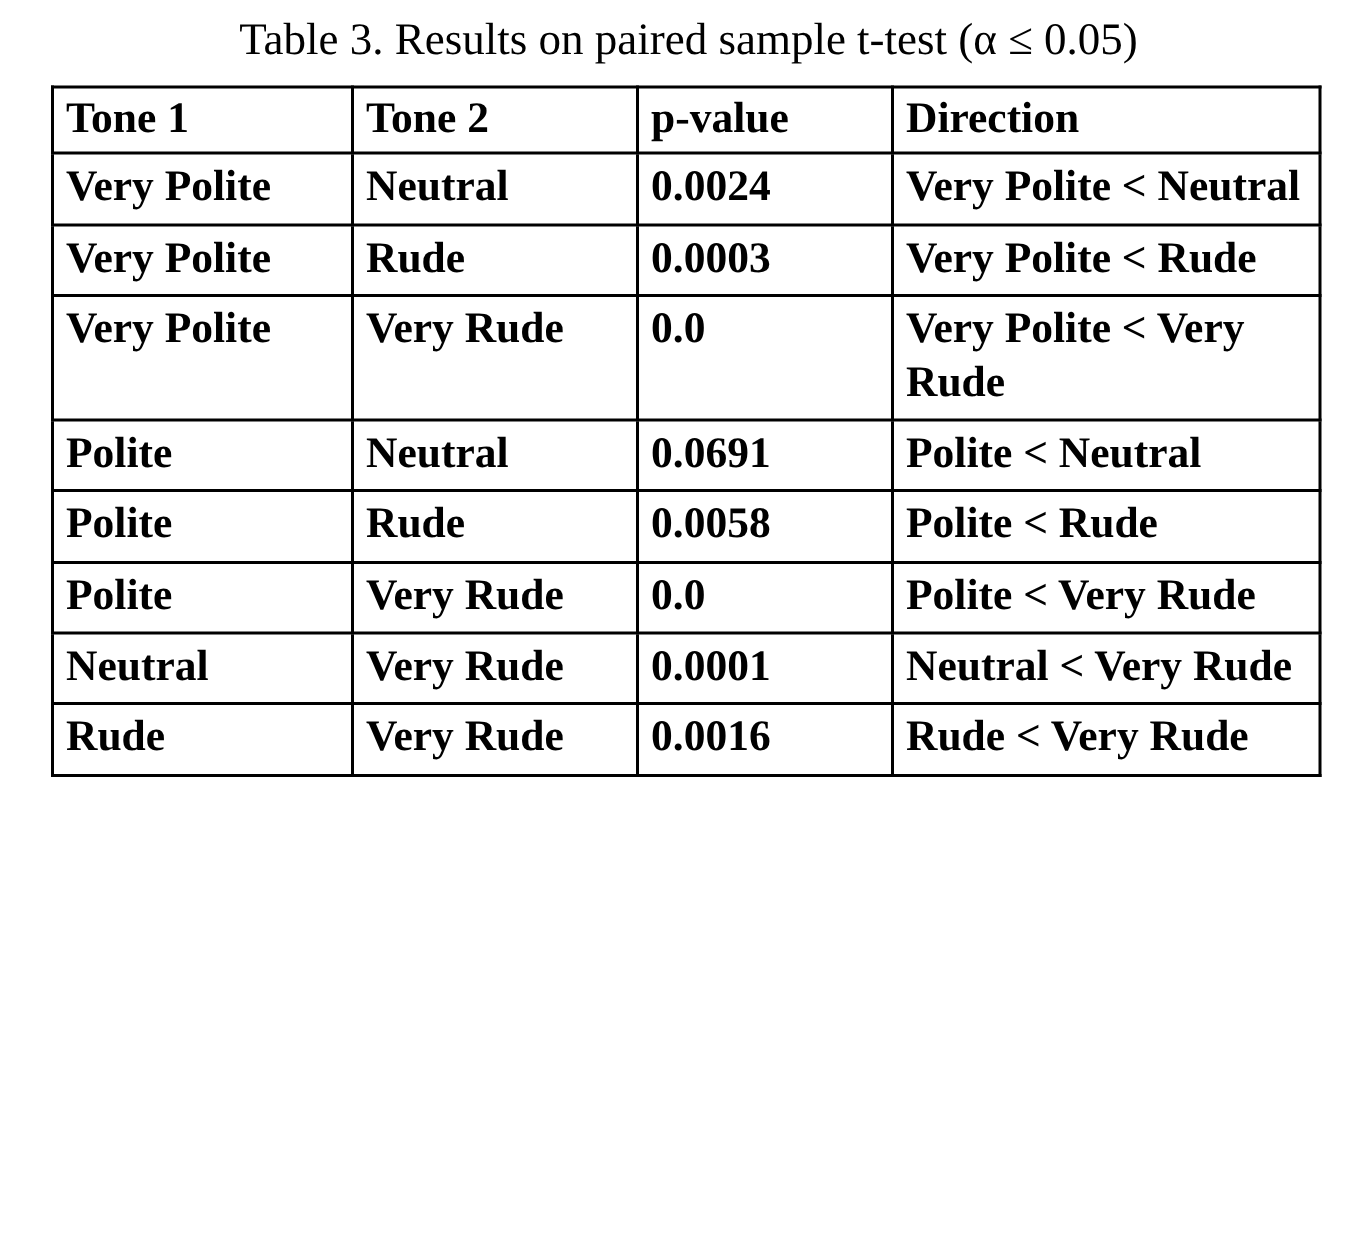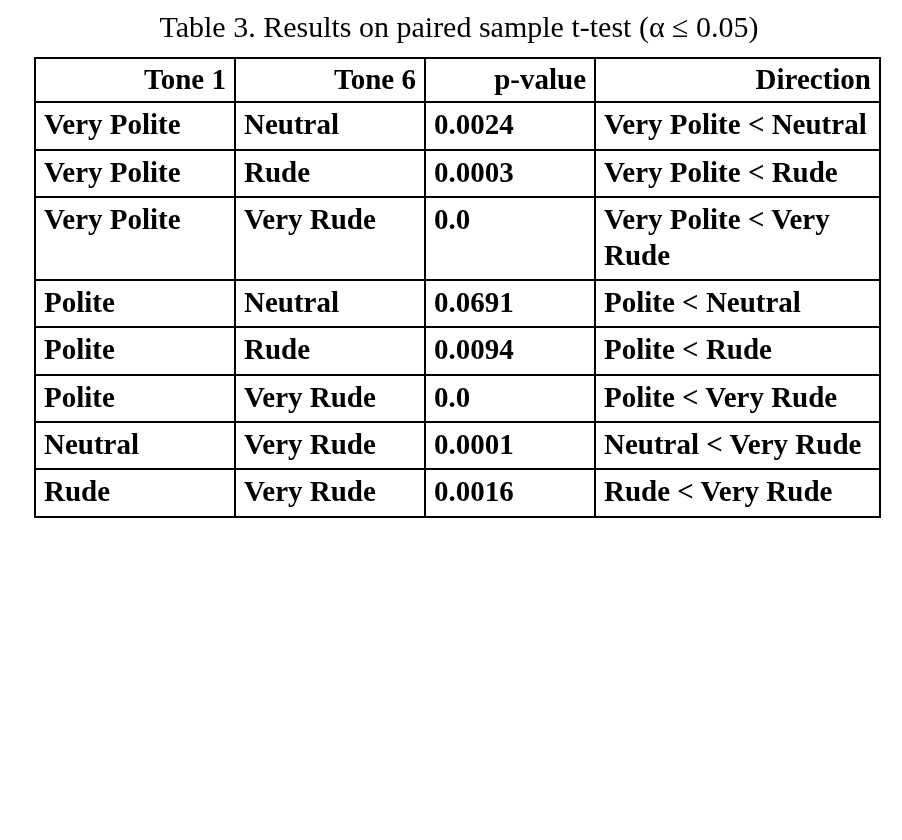--- a/index.html
+++ b/index.html
@@ -51,7 +51,6 @@
     font-weight: bold;
     padding-top: 3px;
     padding-bottom: 4px;
-    text-align: right;
   }
   col.c1 { width: 200px; }
   col.c2 { width: 190px; }

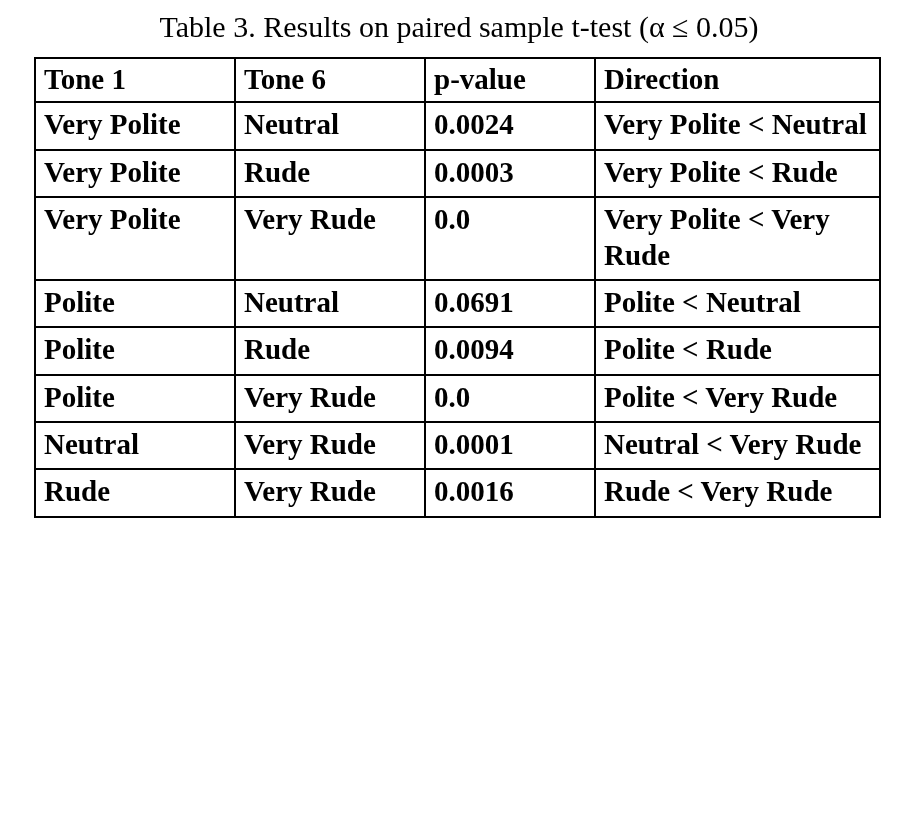--- a/index.html
+++ b/index.html
@@ -75,7 +75,7 @@
       <thead>
         <tr>
           <th>Tone 1</th>
-          <th>Tone 6</th>
+          <th>Tone 2</th>
           <th>p-value</th>
           <th>Direction</th>
         </tr>

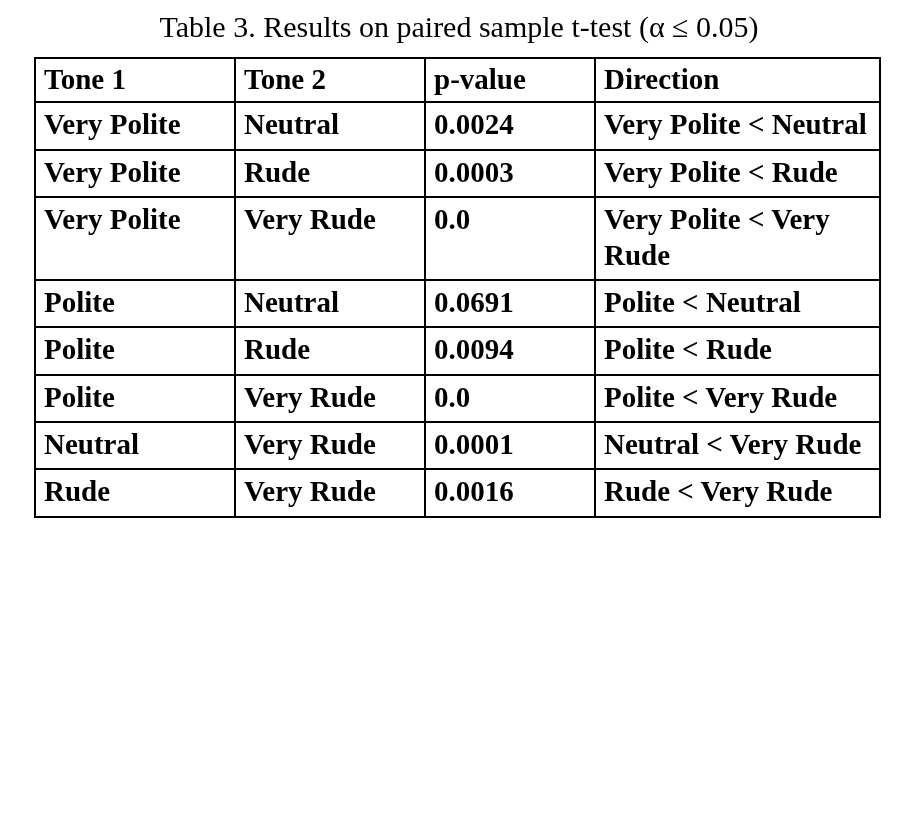--- a/index.html
+++ b/index.html
@@ -108,7 +108,7 @@
         <tr>
           <td>Polite</td>
           <td>Rude</td>
-          <td>0.0094</td>
+          <td>0.0058</td>
           <td>Polite &lt; Rude</td>
         </tr>
         <tr>

